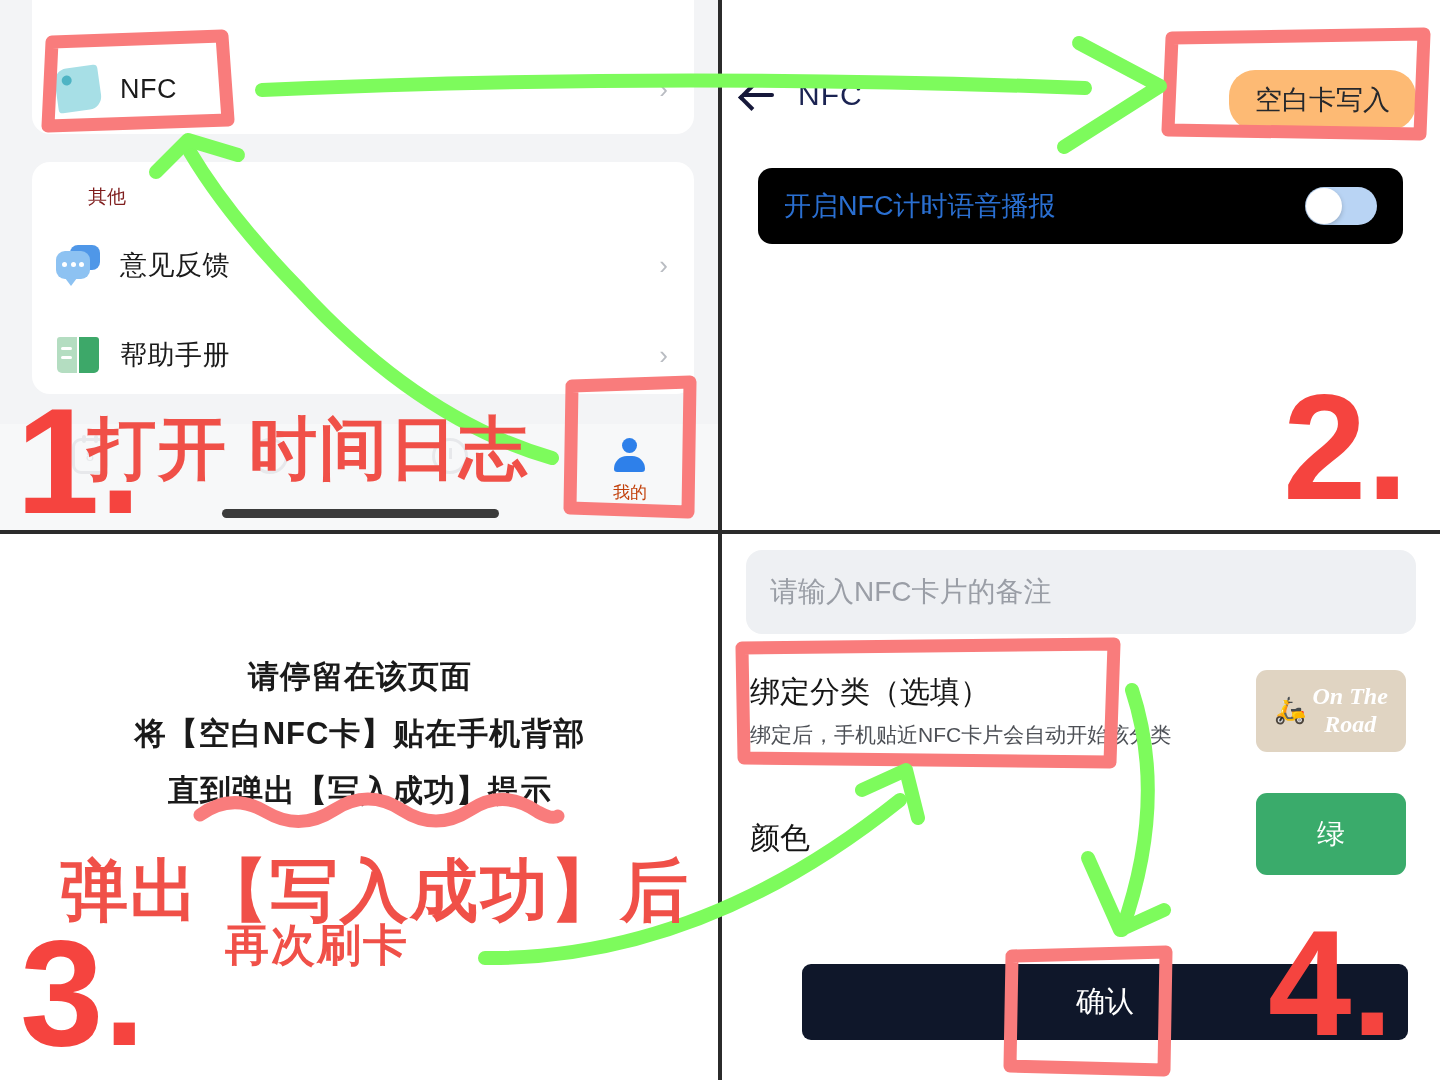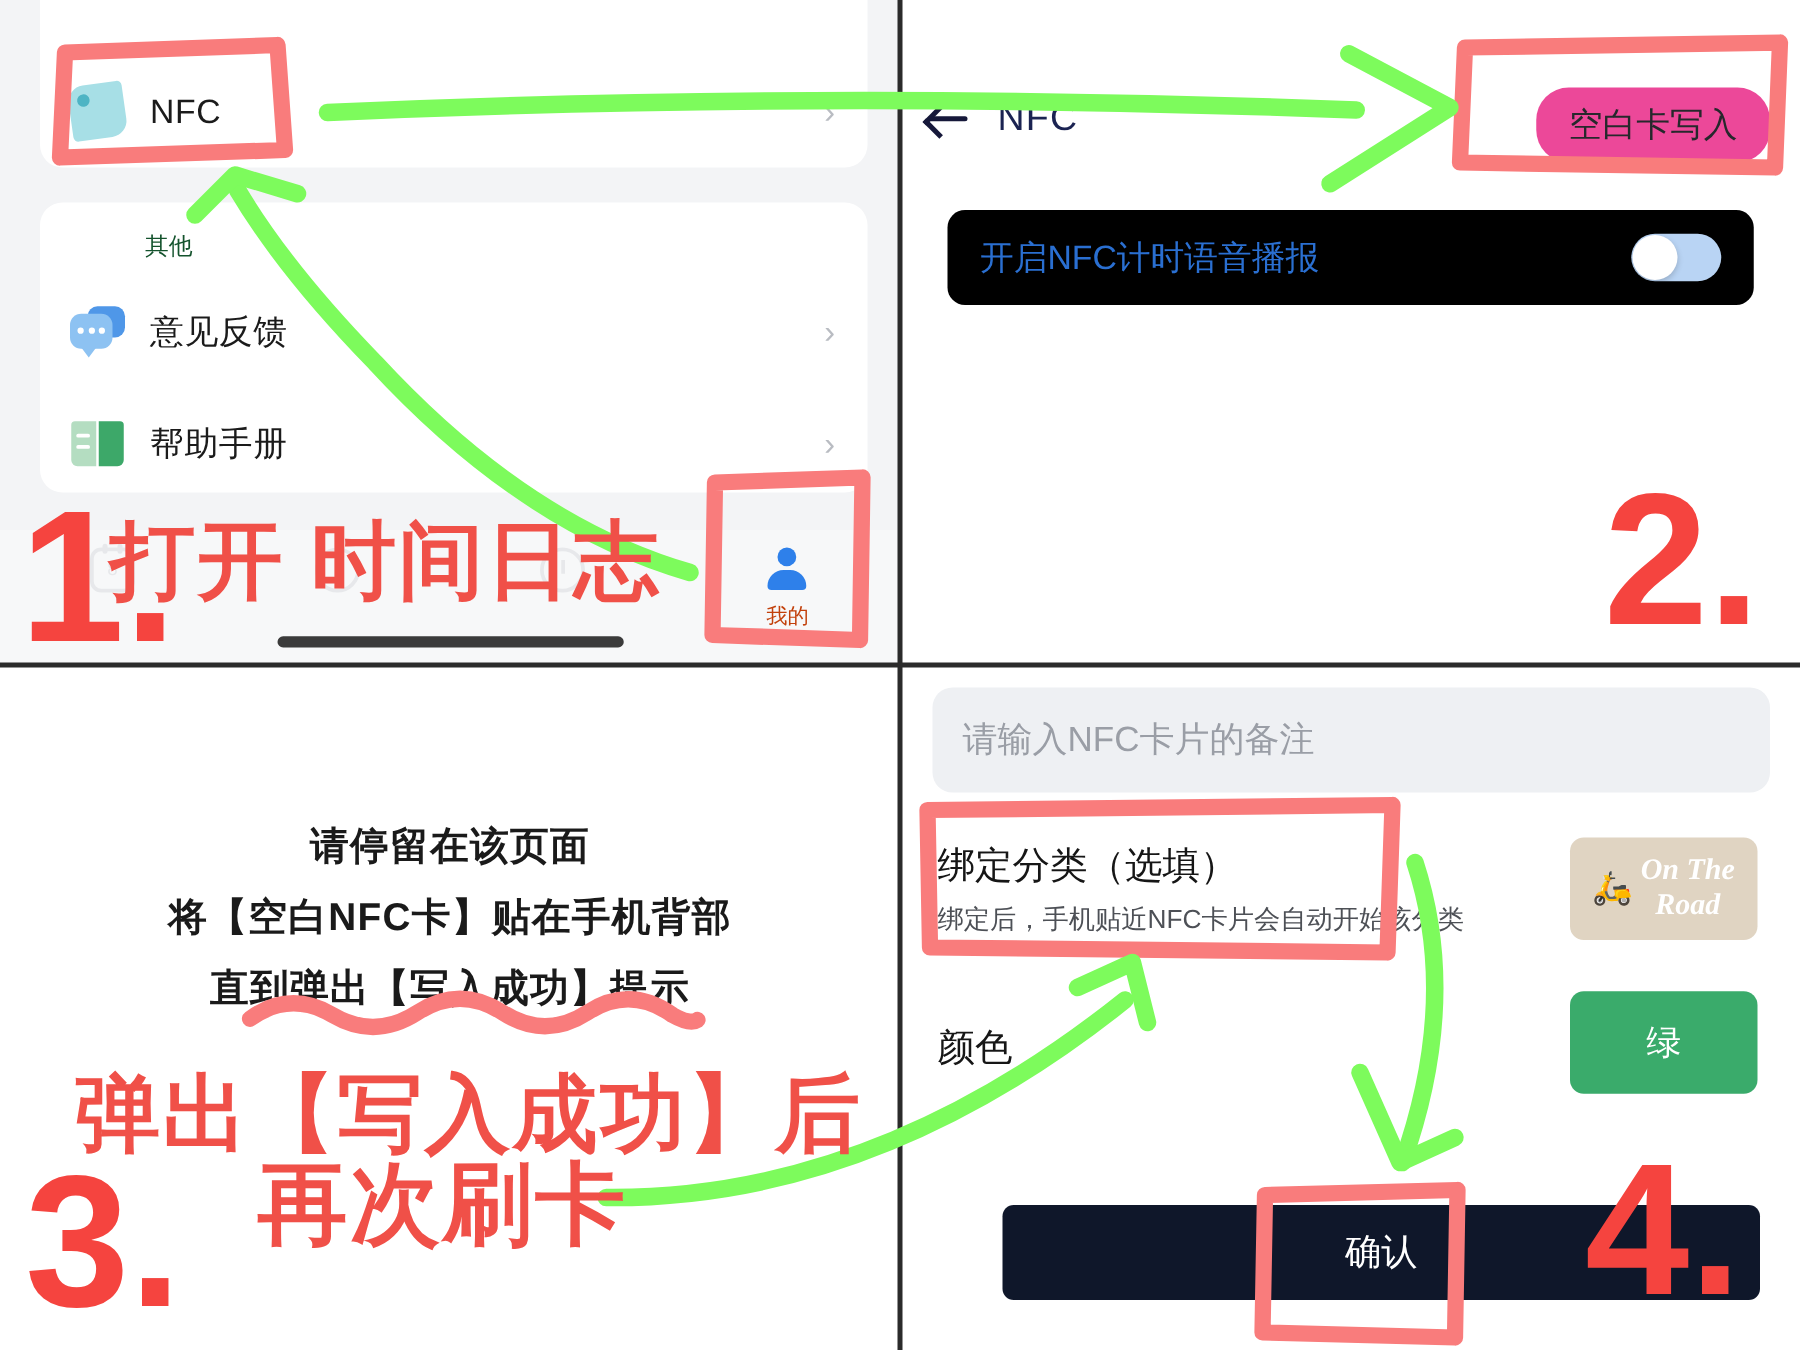--- a/index.html
+++ b/index.html
@@ -102,7 +102,7 @@
       align-items:center; justify-content:center; font-size:25px;
       font-weight:700; color:#141414; }
   .writechip { position:absolute; right:24px; top:70px; padding:12px 26px;
-      background:#ec4899; border-radius:26px; font-size:27px; color:#26282c; }
+      background:#fdba74; border-radius:26px; font-size:27px; color:#26282c; }
 
   .banner { position:absolute; left:36px; top:168px; width:645px; height:76px;
       background:#000000; border-radius:14px; display:flex; align-items:center;

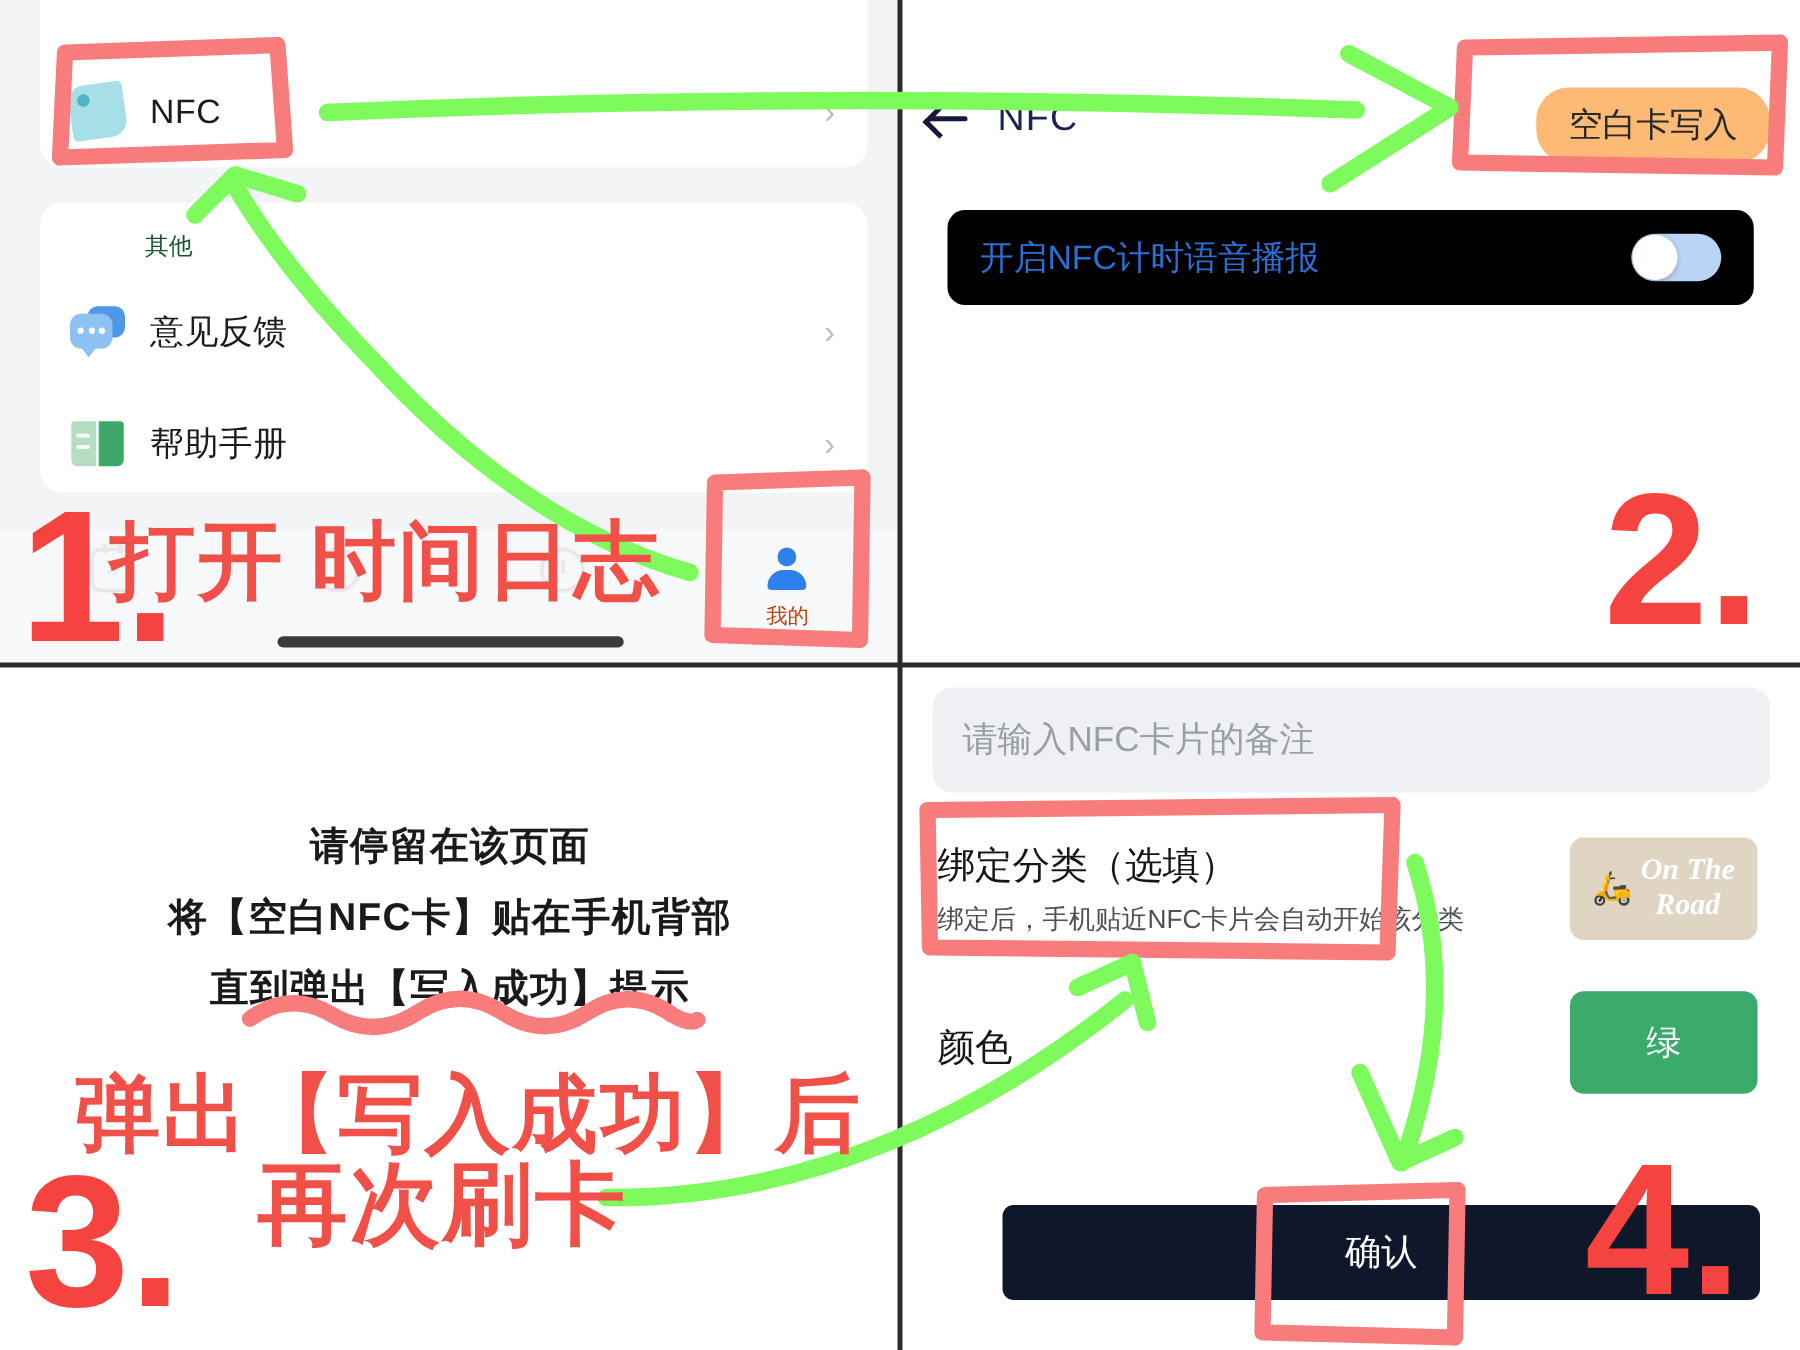--- a/index.html
+++ b/index.html
@@ -34,7 +34,7 @@
   .row .lbl { font-size:27px; color:#1b1b1b; letter-spacing:.5px; flex:1; }
   .row .chev { font-size:26px; color:#b9bcc2; font-weight:300; }
 
-  .grp-title { position:absolute; left:56px; top:22px; font-size:19px; color:#14532d;margin-left:28px; }
+  .grp-title { position:absolute; left:56px; top:22px; font-size:19px; color:#7f1d1d; }
 
   
   .ico-nfc { background:#a7dfe6; border-radius:13px 4px 13px 4px;

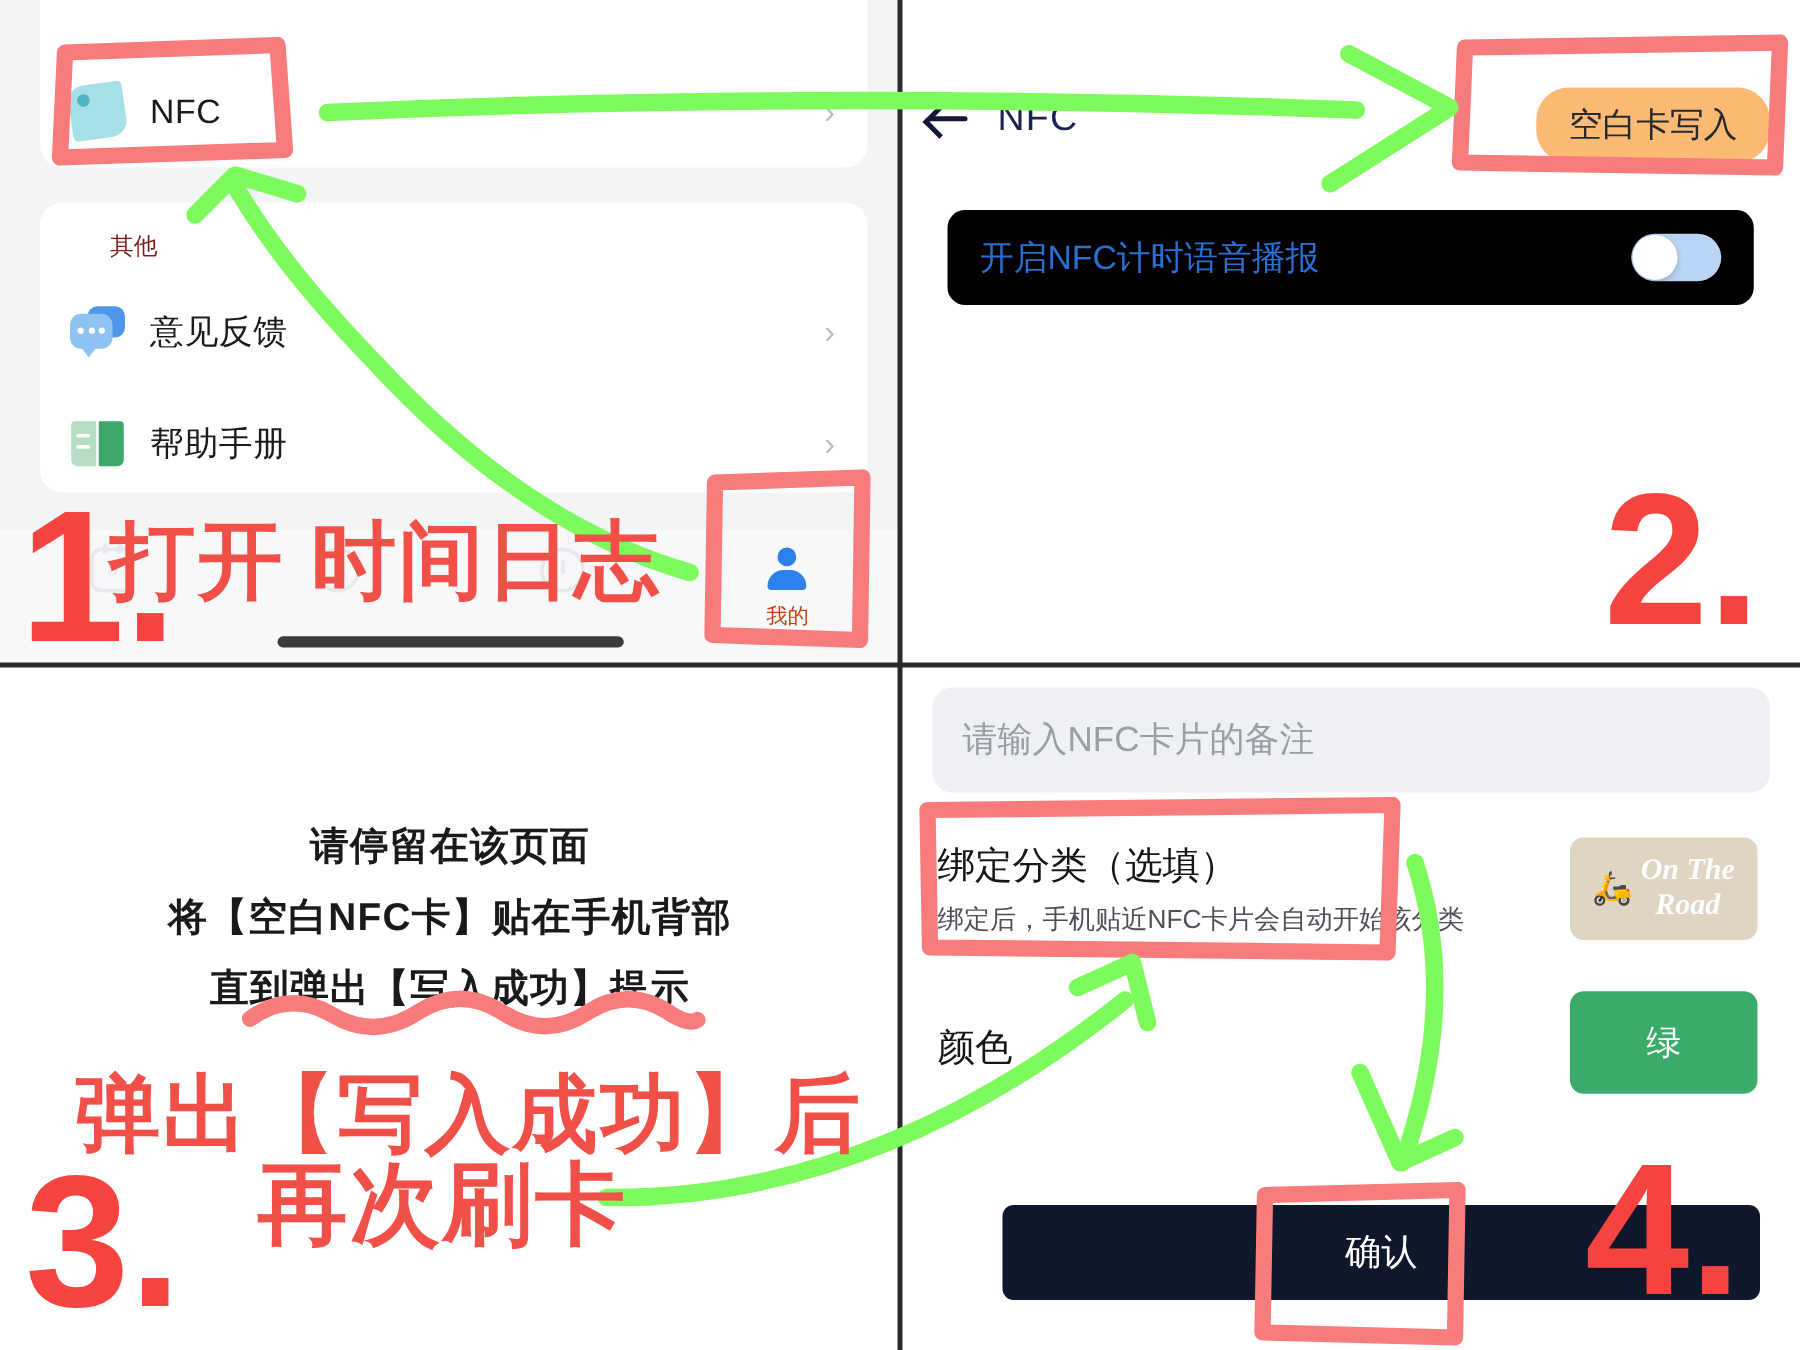--- a/index.html
+++ b/index.html
@@ -151,7 +151,7 @@
       letter-spacing:2px; }
   .rt1 { left:88px; top:404px; font-size:68px; }
   .rt2 { left:60px; top:846px; font-size:68px; }
-  .rt3 { left:206px; top:916px; font-size:72px; }
+  .rt3 { left:225px; top:916px; font-size:44px; }
 </style>
 </head>
 <body>

